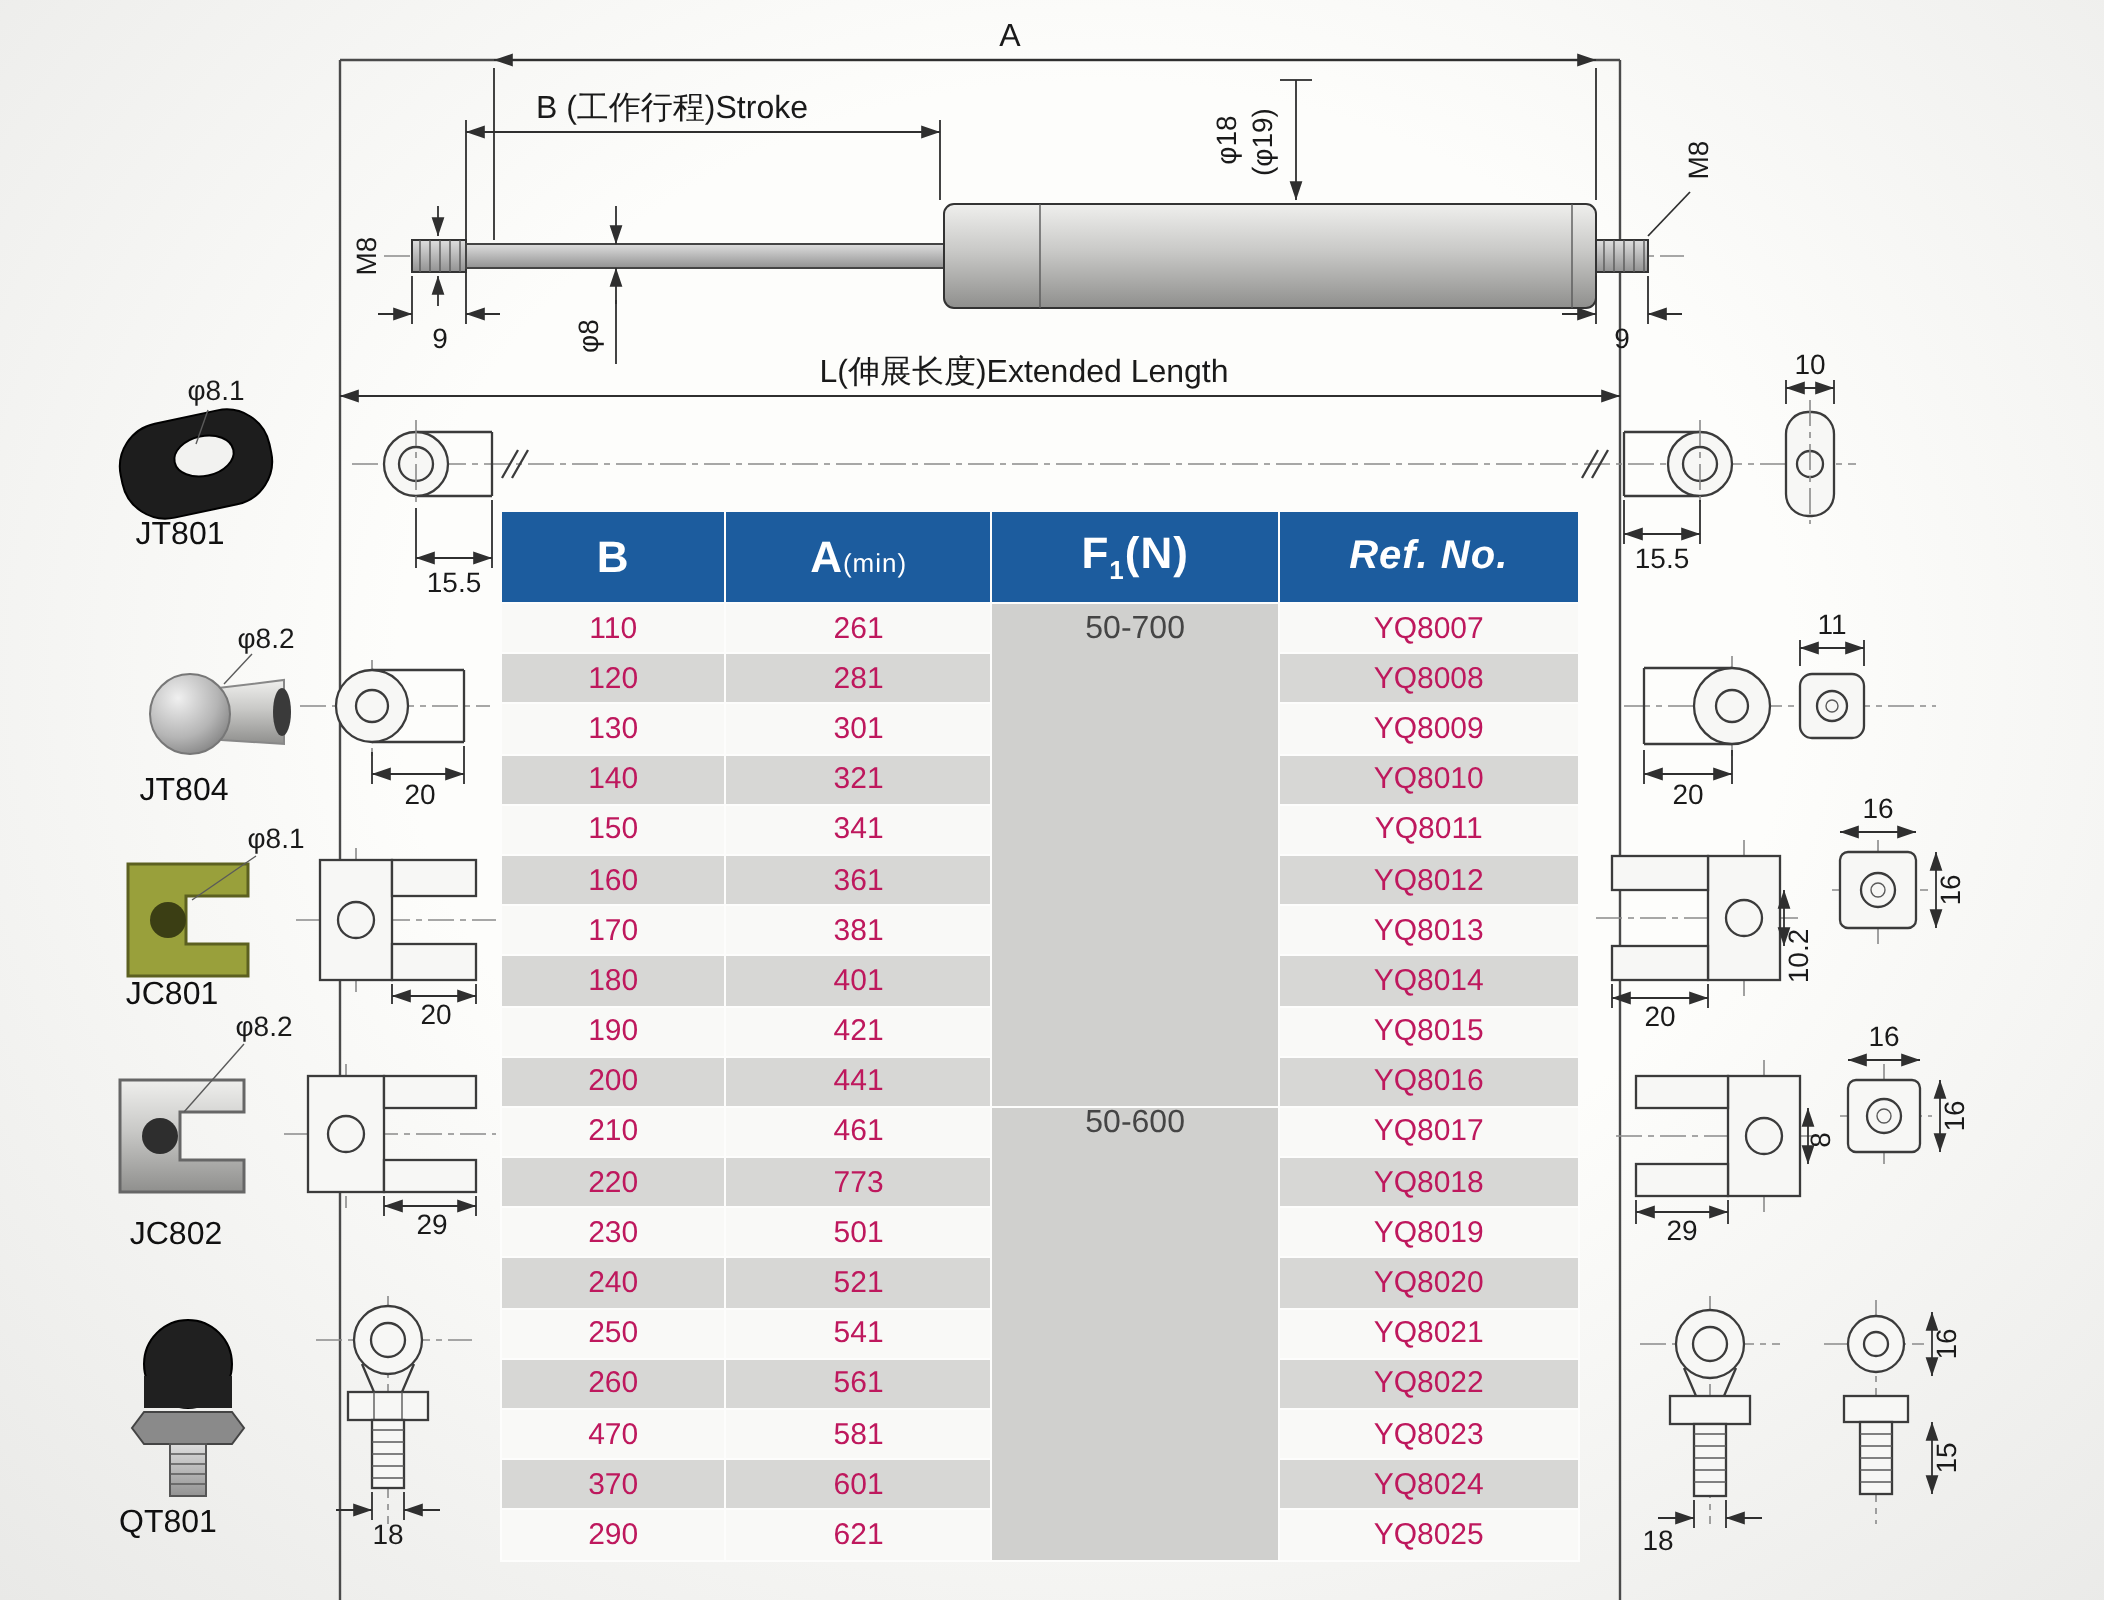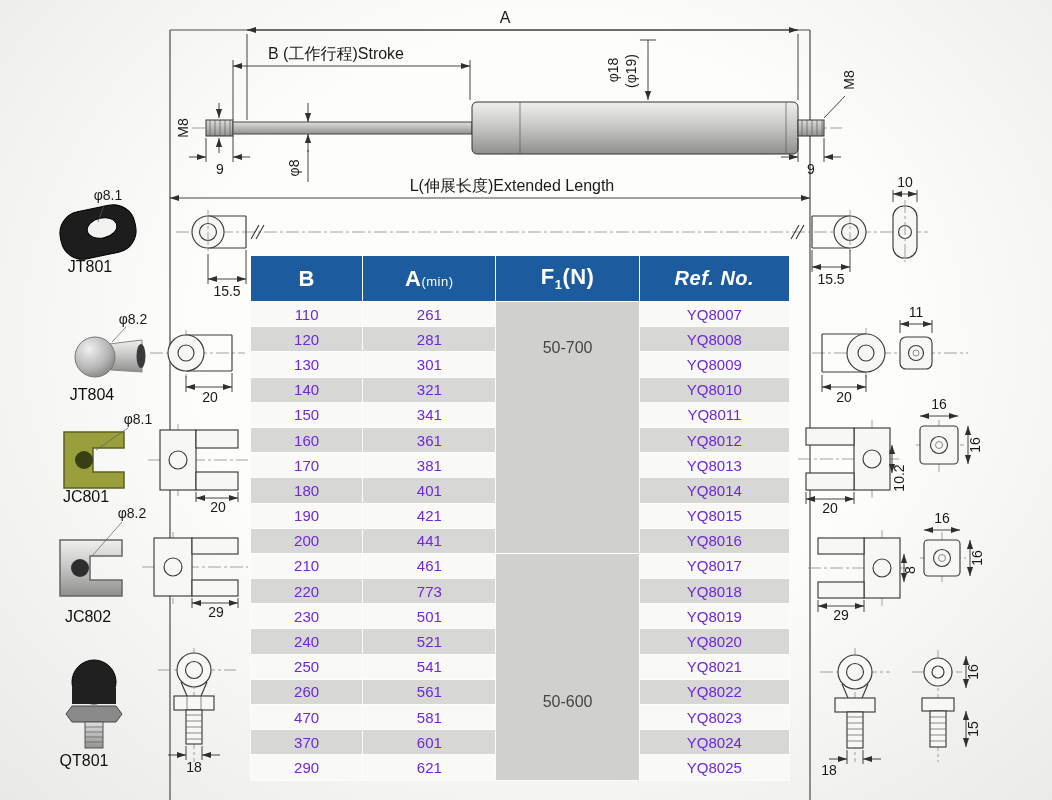--- a/index.html
+++ b/index.html
@@ -26,7 +26,7 @@
   .spec thead th .min { font-size:13px; font-weight:normal; }
   .spec thead th sub { font-size:13px; }
   .spec thead th.ref { font-size:20px;font-style:italic; }
-  .spec tbody td { height:25.2px; font-size:15px; color:#6d28d9; background:#f9f9f7; line-height:1; }
+  .spec tbody td { height:25.2px; font-size:15px; color:#be185d; background:#f9f9f7; line-height:1; }
   .spec tr.shade td { background:var(--row-shade); }
   .spec td.f1 { background:var(--f1-bg) !important; font-size:16px; color:#454545; vertical-align:top; }
   .spec td.f1.g0 { padding-top:38px; }

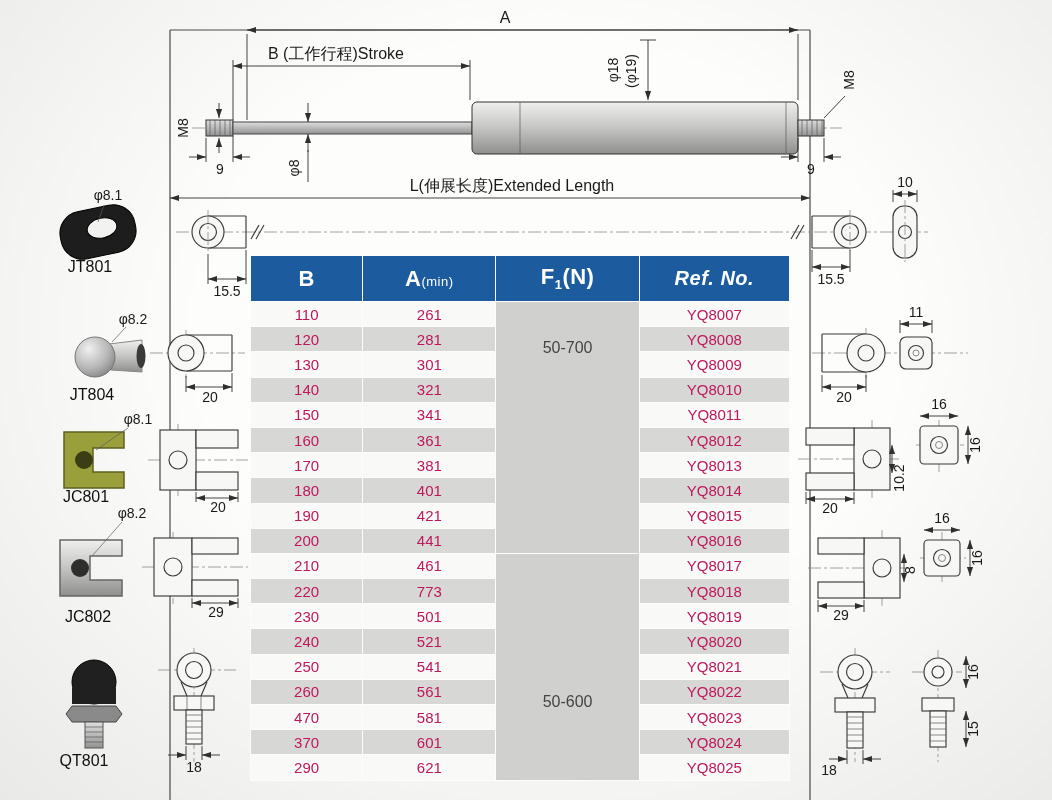--- a/index.html
+++ b/index.html
@@ -29,7 +29,7 @@
   .spec tbody td { height:25.2px; font-size:15px; color:#be185d; background:#f9f9f7; line-height:1; }
   .spec tr.shade td { background:var(--row-shade); }
   .spec td.f1 { background:var(--f1-bg) !important; font-size:16px; color:#454545; vertical-align:top; }
-  .spec td.f1.g0 { padding-top:38px; }
+  .spec td.f1.g0 { padding-top:5px; }
   .spec td.f1.g1 { padding-top:140px; }
 </style>
 </head>

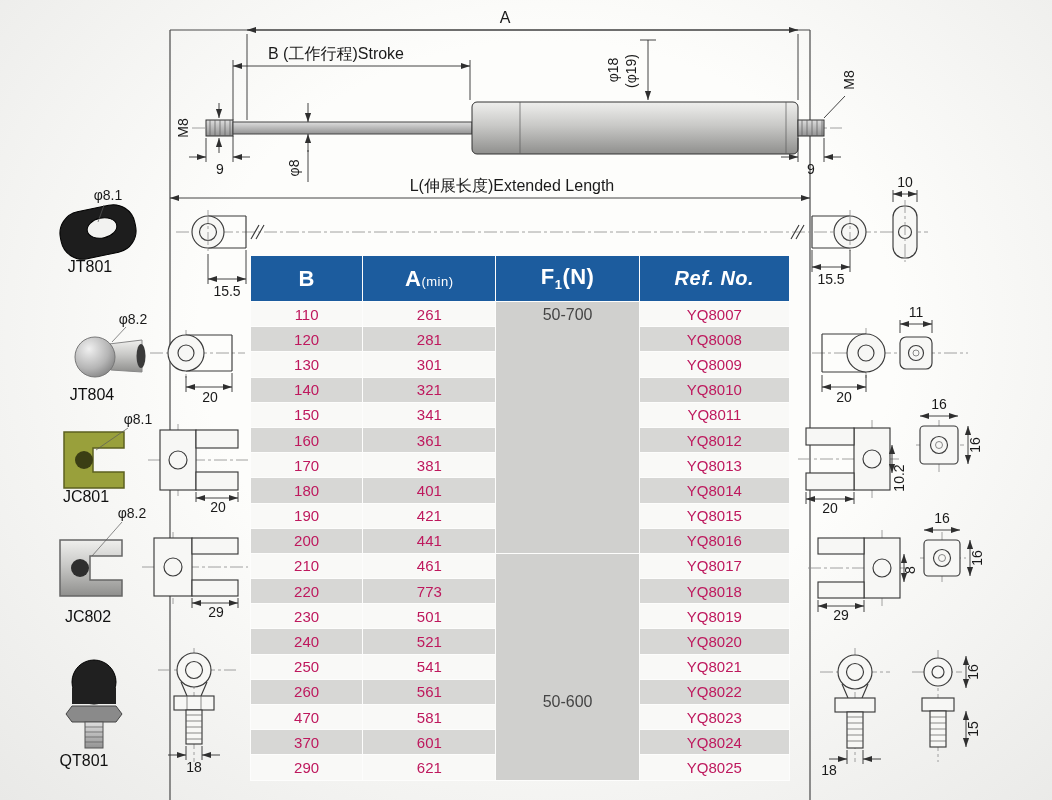--- a/index.html
+++ b/index.html
@@ -30,7 +30,7 @@
   .spec tr.shade td { background:var(--row-shade); }
   .spec td.f1 { background:var(--f1-bg) !important; font-size:16px; color:#454545; vertical-align:top; }
   .spec td.f1.g0 { padding-top:5px; }
-  .spec td.f1.g1 { padding-top:140px; }
+  .spec td.f1.g1 { }
 </style>
 </head>
 <body>

